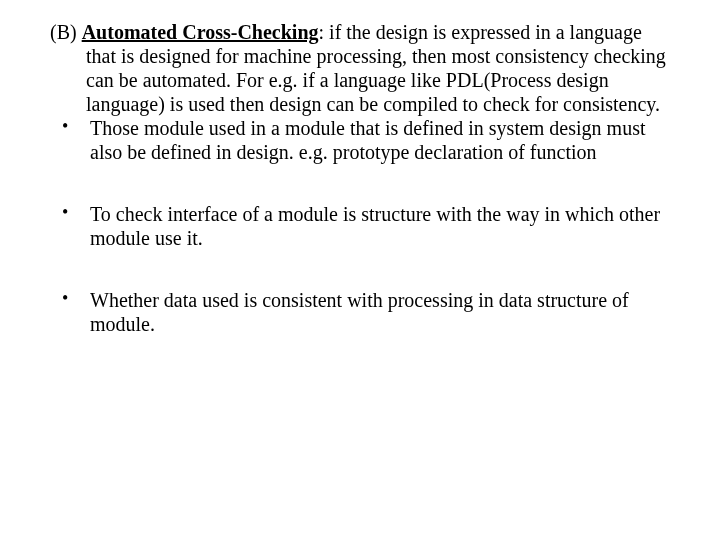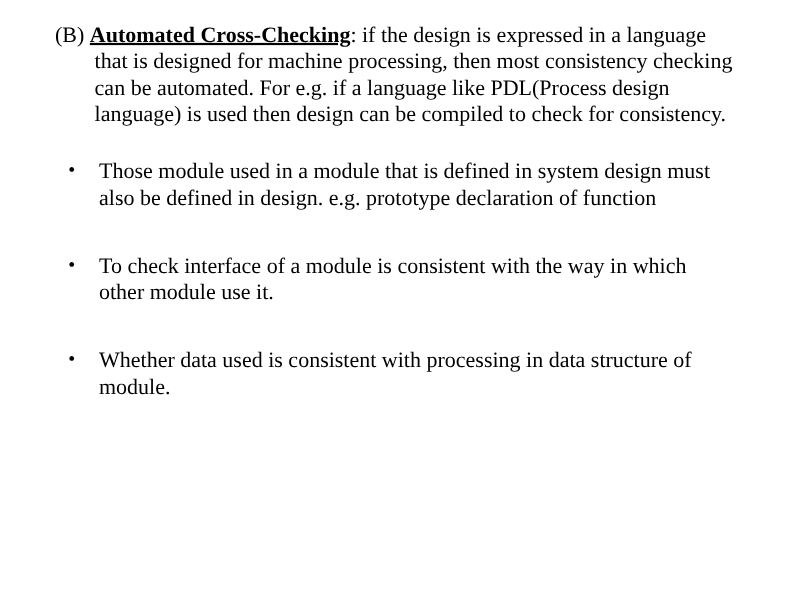--- a/index.html
+++ b/index.html
@@ -18,7 +18,6 @@
       line-height: 1.2;
     }
     .section-b {
-      margin-bottom: 28px;
     }
     .label {
       display: inline;

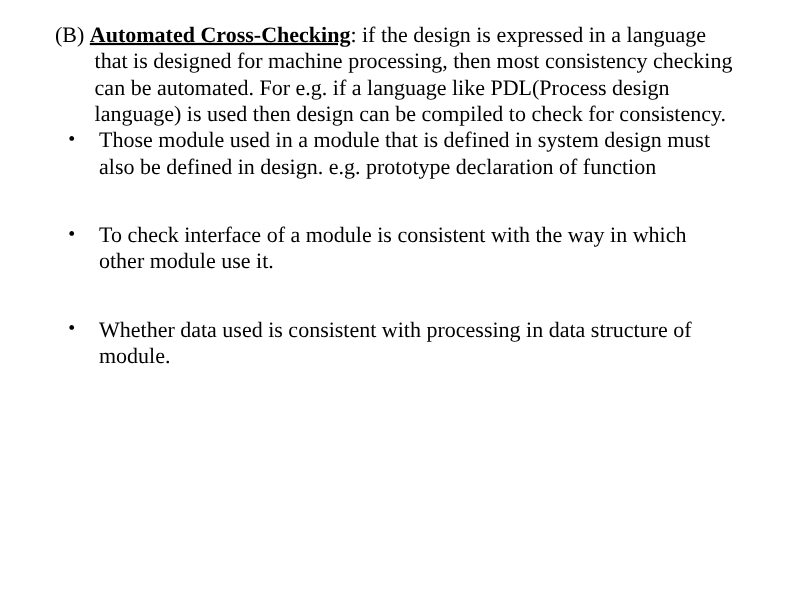--- a/index.html
+++ b/index.html
@@ -64,7 +64,7 @@
 
 <div class="bullet-item">
   <div class="bullet-mark">•</div>
-  <div class="bullet-text">To check interface of a module is consistent with the way in which other module use it.</div>
+  <div class="bullet-text">To check interface of a module is structure with the way in which other module use it.</div>
 </div>
 
 <div class="bullet-item">

